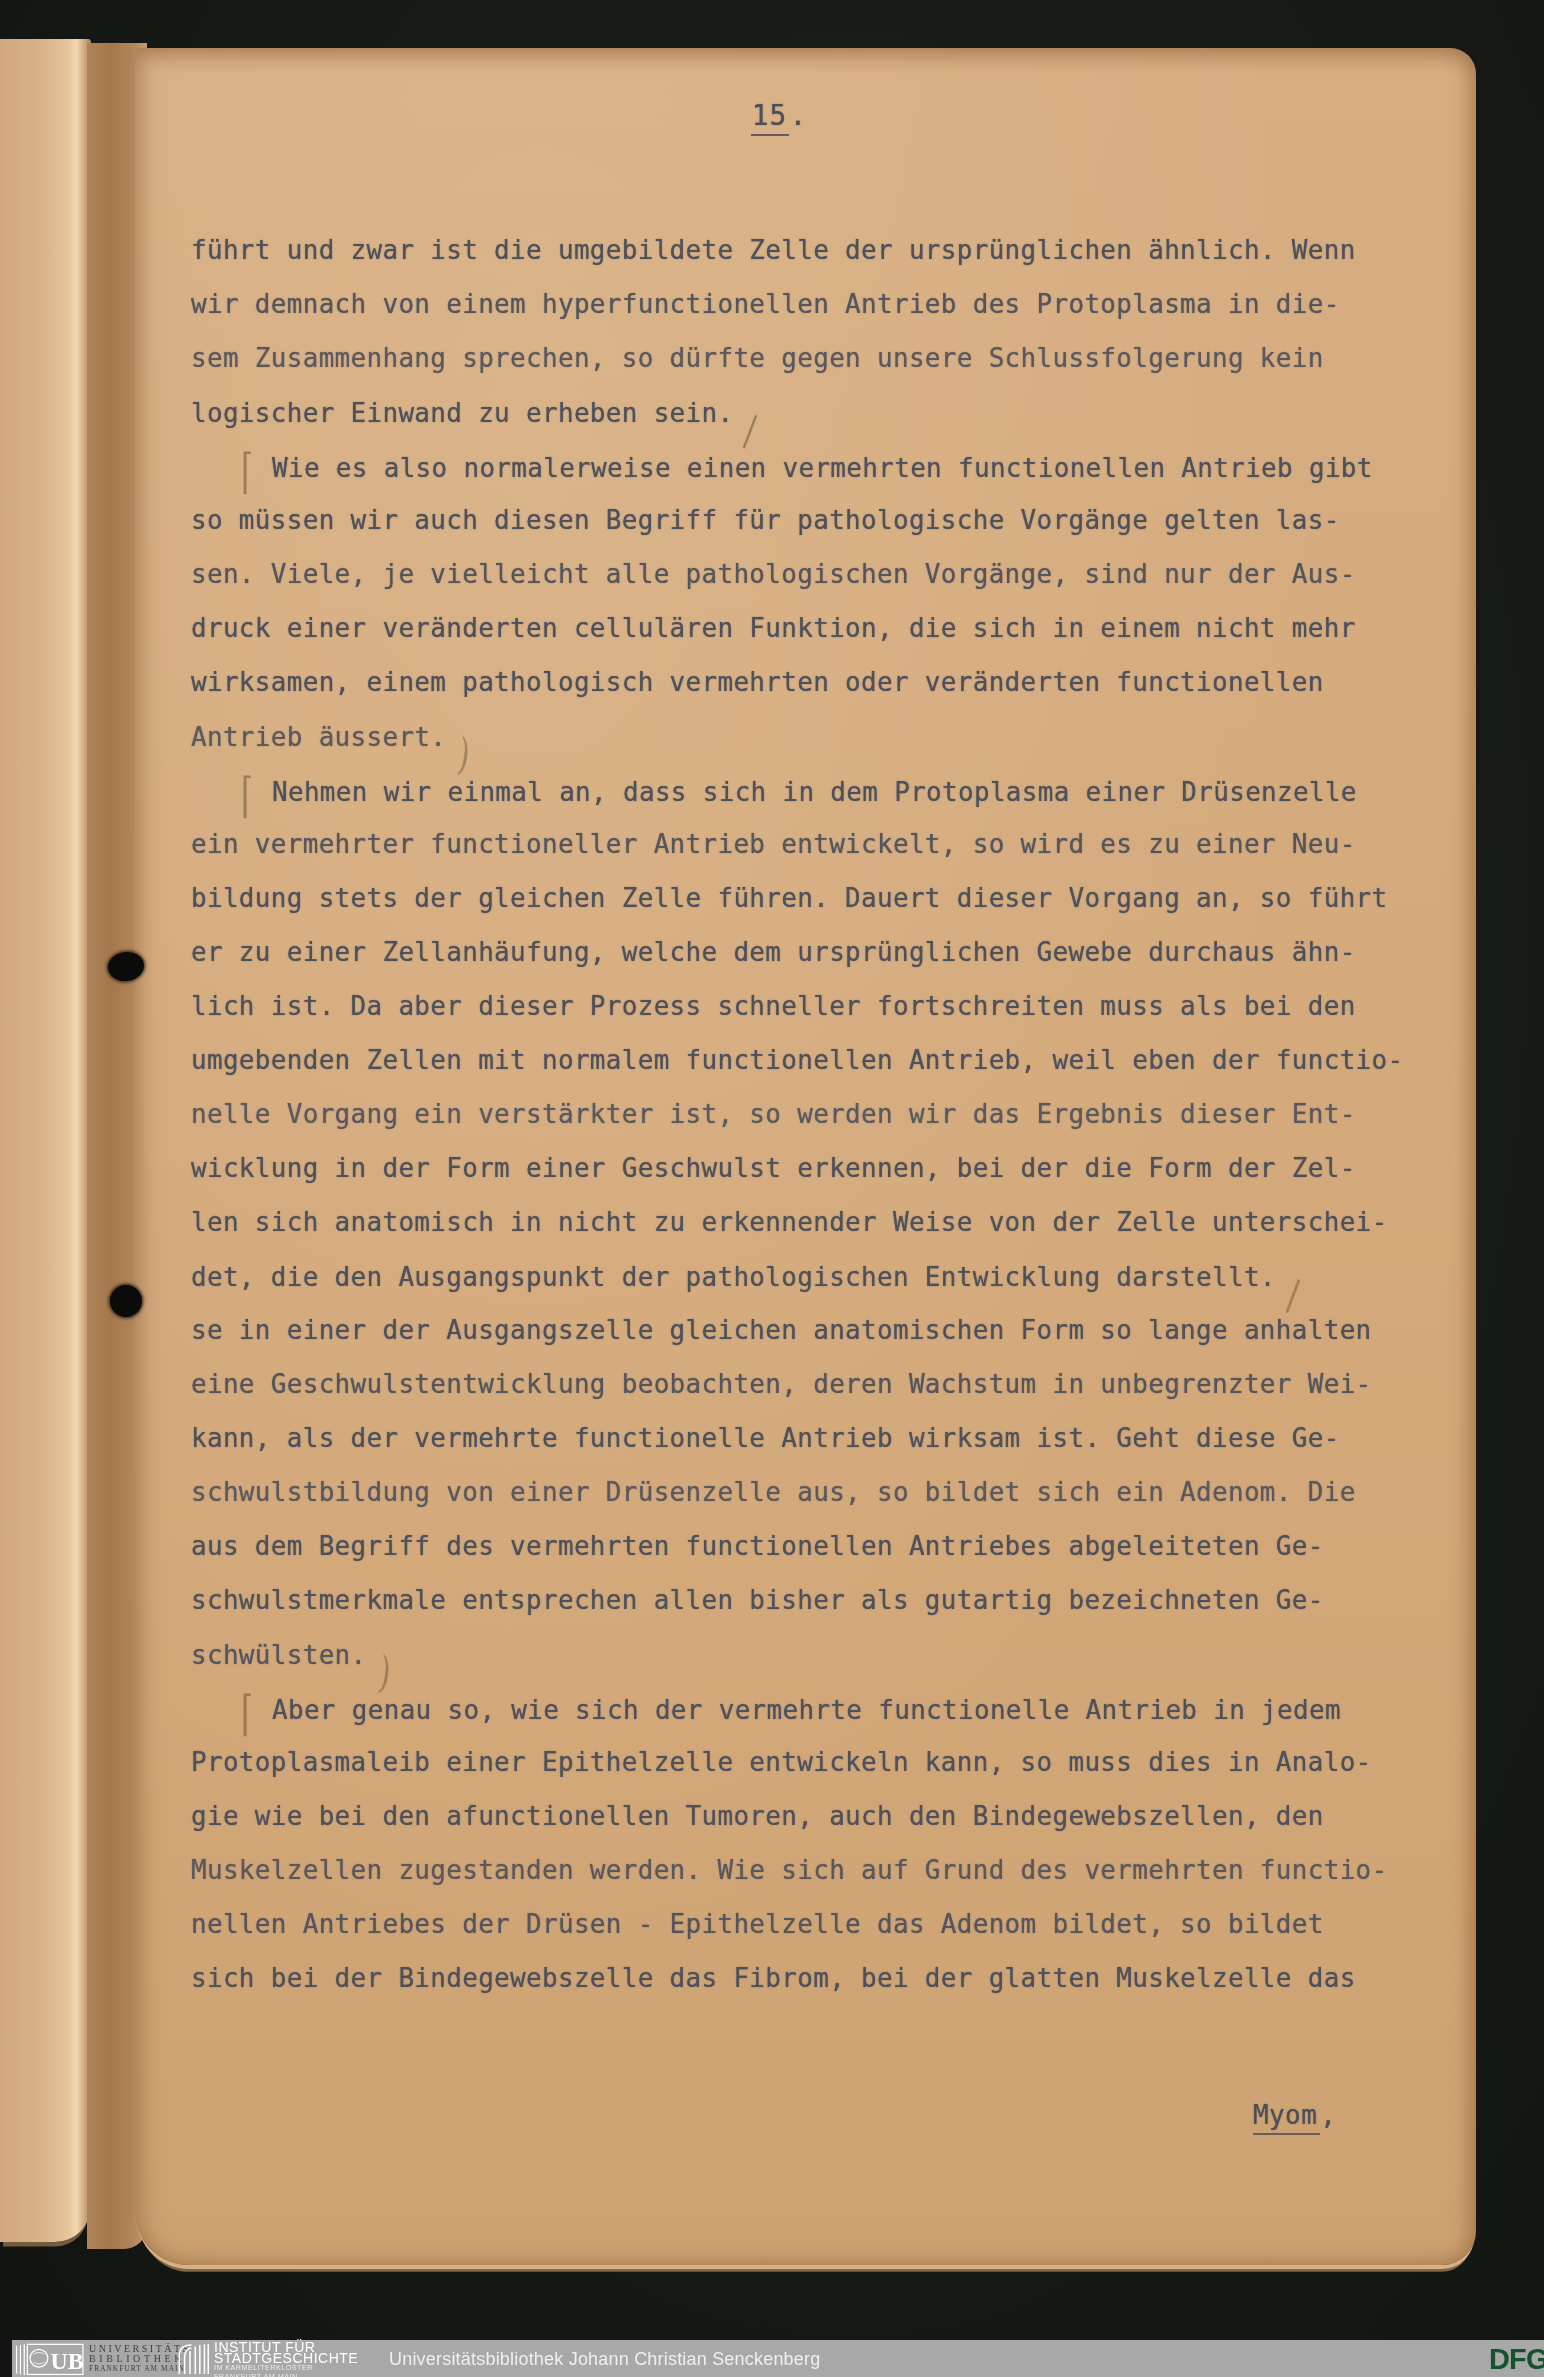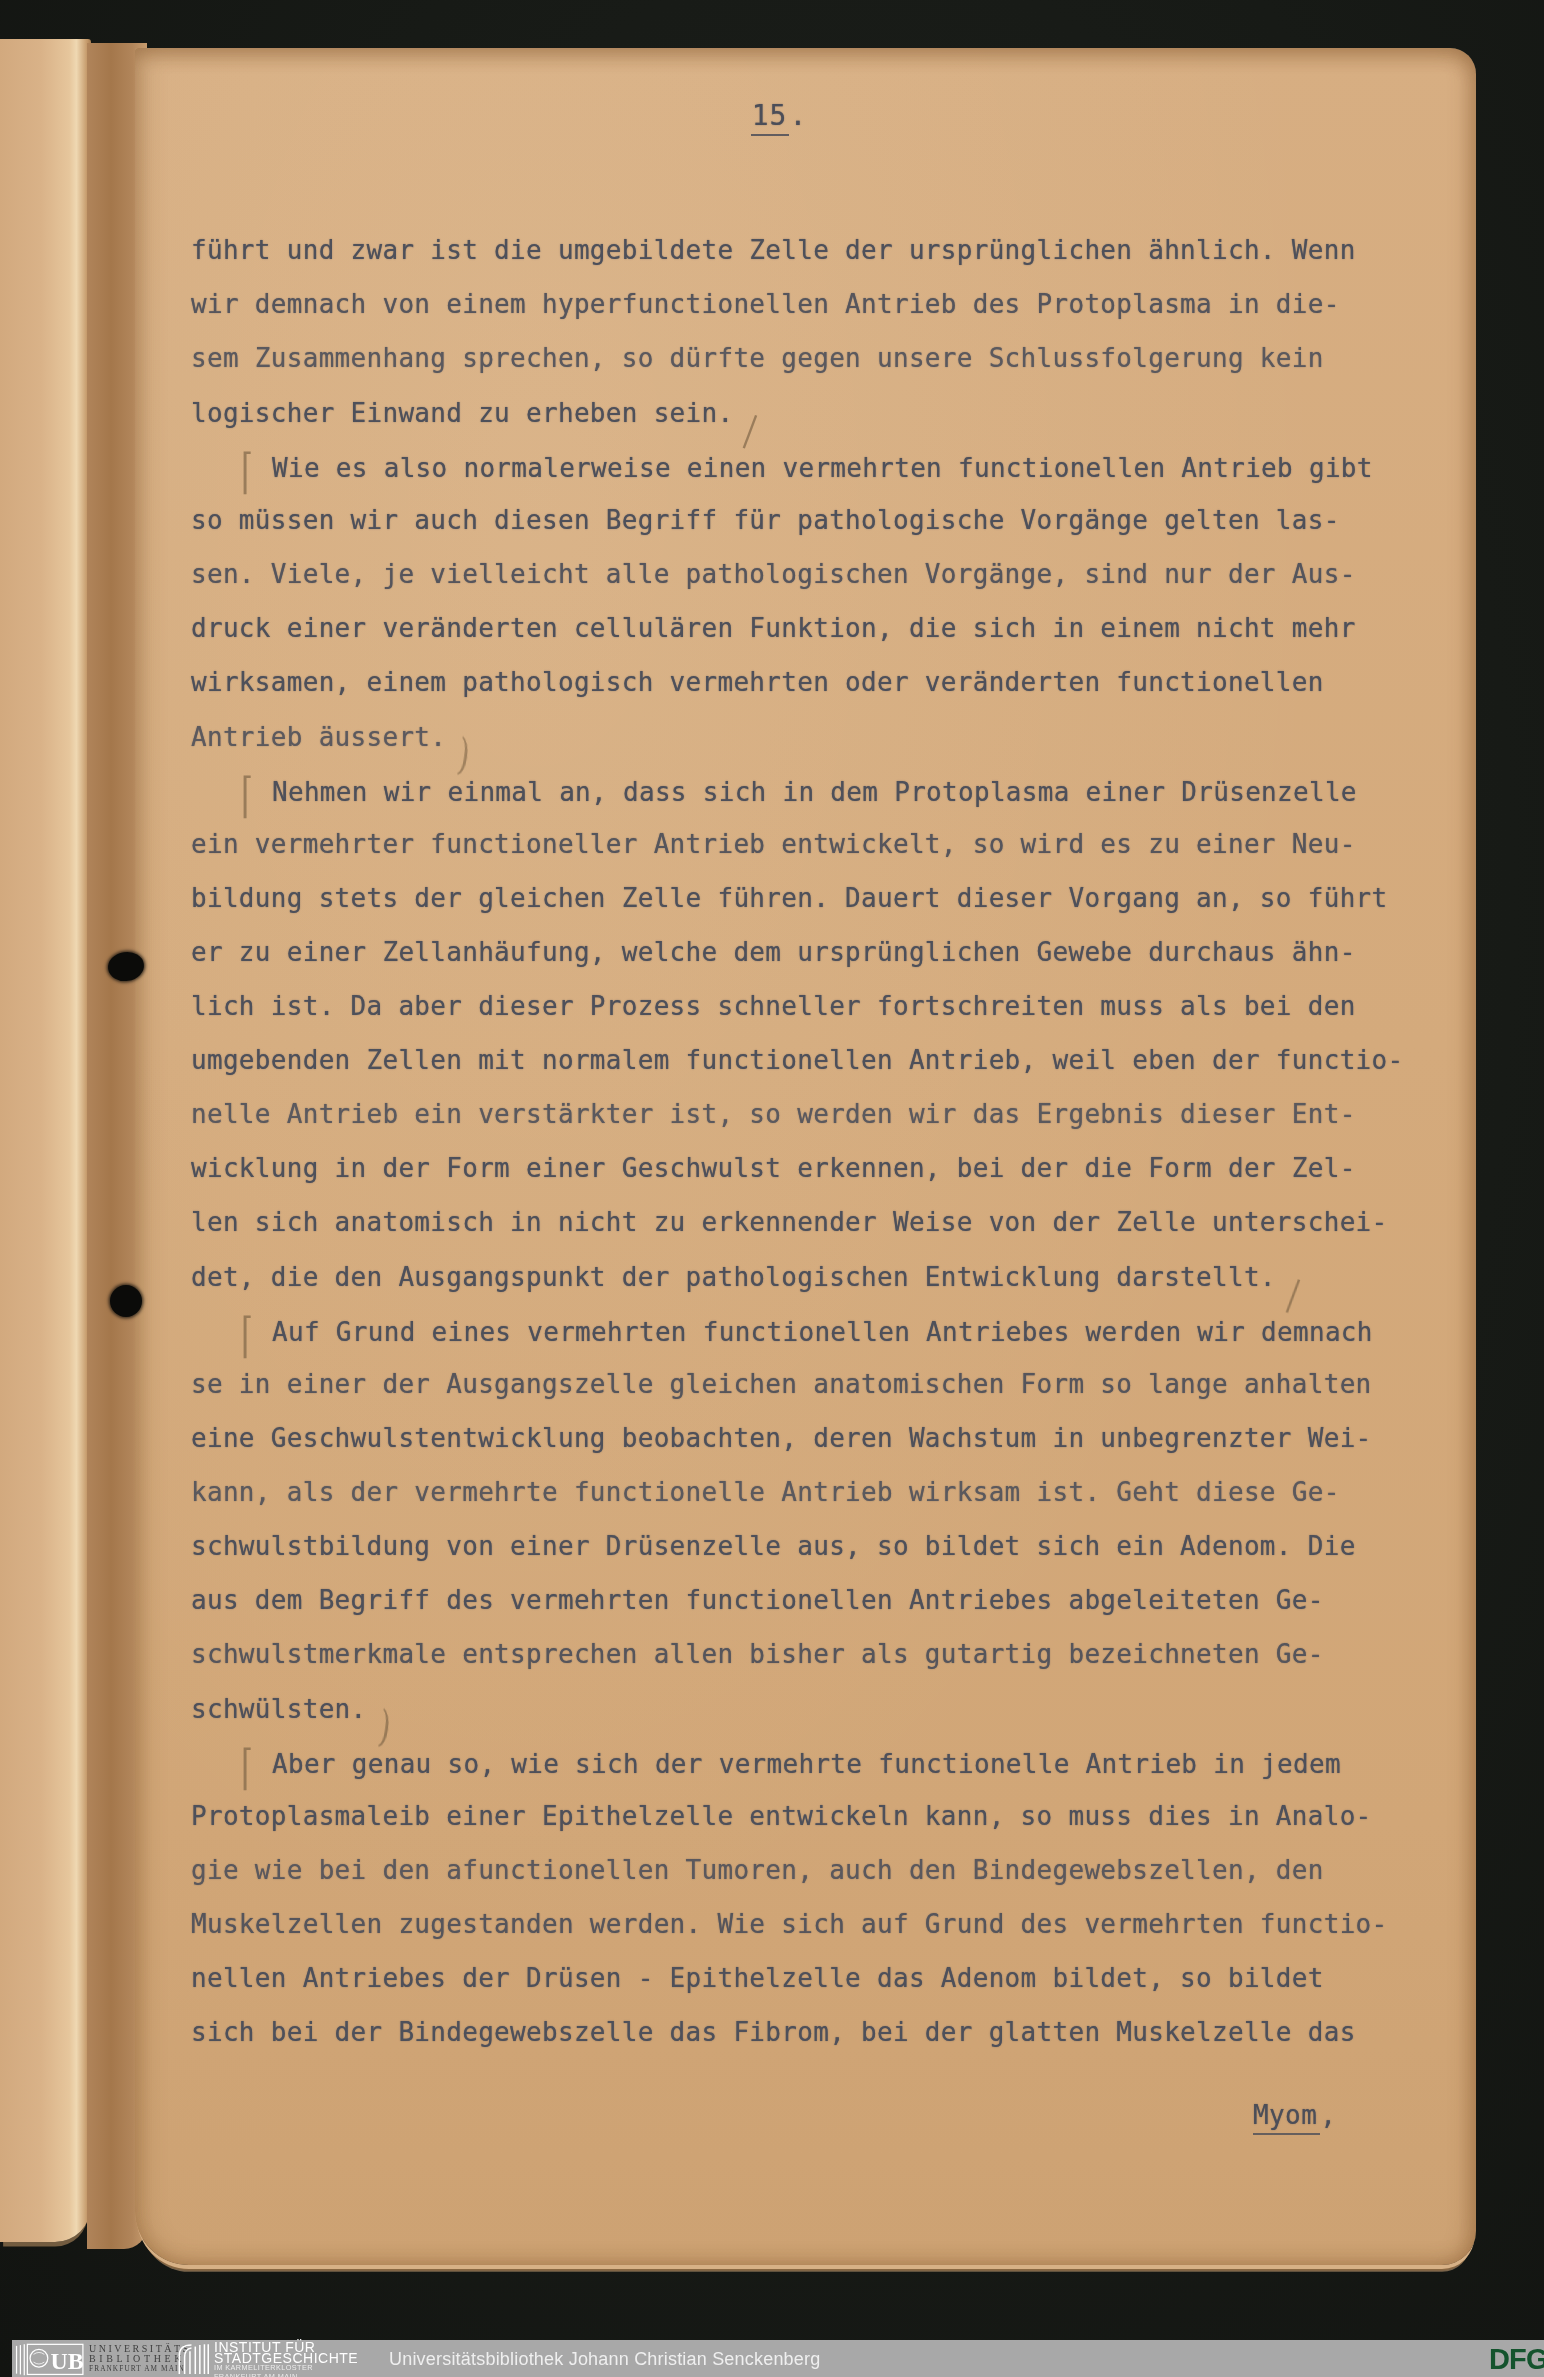--- a/index.html
+++ b/index.html
@@ -119,7 +119,7 @@
         <div class="line"><span>er zu einer Zellanhäufung, welche dem ursprünglichen Gewebe durchaus ähn-</span></div>
         <div class="line"><span>lich ist. Da aber dieser Prozess schneller fortschreiten muss als bei den</span></div>
         <div class="line"><span>umgebenden Zellen mit normalem functionellen Antrieb, weil eben der functio-</span></div>
-        <div class="line"><span>nelle Antrieb ein verstärkter ist, so werden wir das Ergebnis dieser Ent-</span></div>
+        <div class="line"><span>nelle Vorgang ein verstärkter ist, so werden wir das Ergebnis dieser Ent-</span></div>
         <div class="line"><span>wicklung in der Form einer Geschwulst erkennen, bei der die Form der Zel-</span></div>
         <div class="line"><span>len sich anatomisch in nicht zu erkennender Weise von der Zelle unterschei-</span></div>
         <div class="line"><span>det, die den Ausgangspunkt der pathologischen Entwicklung darstellt.</span><span class="pencil close">/</span></div>

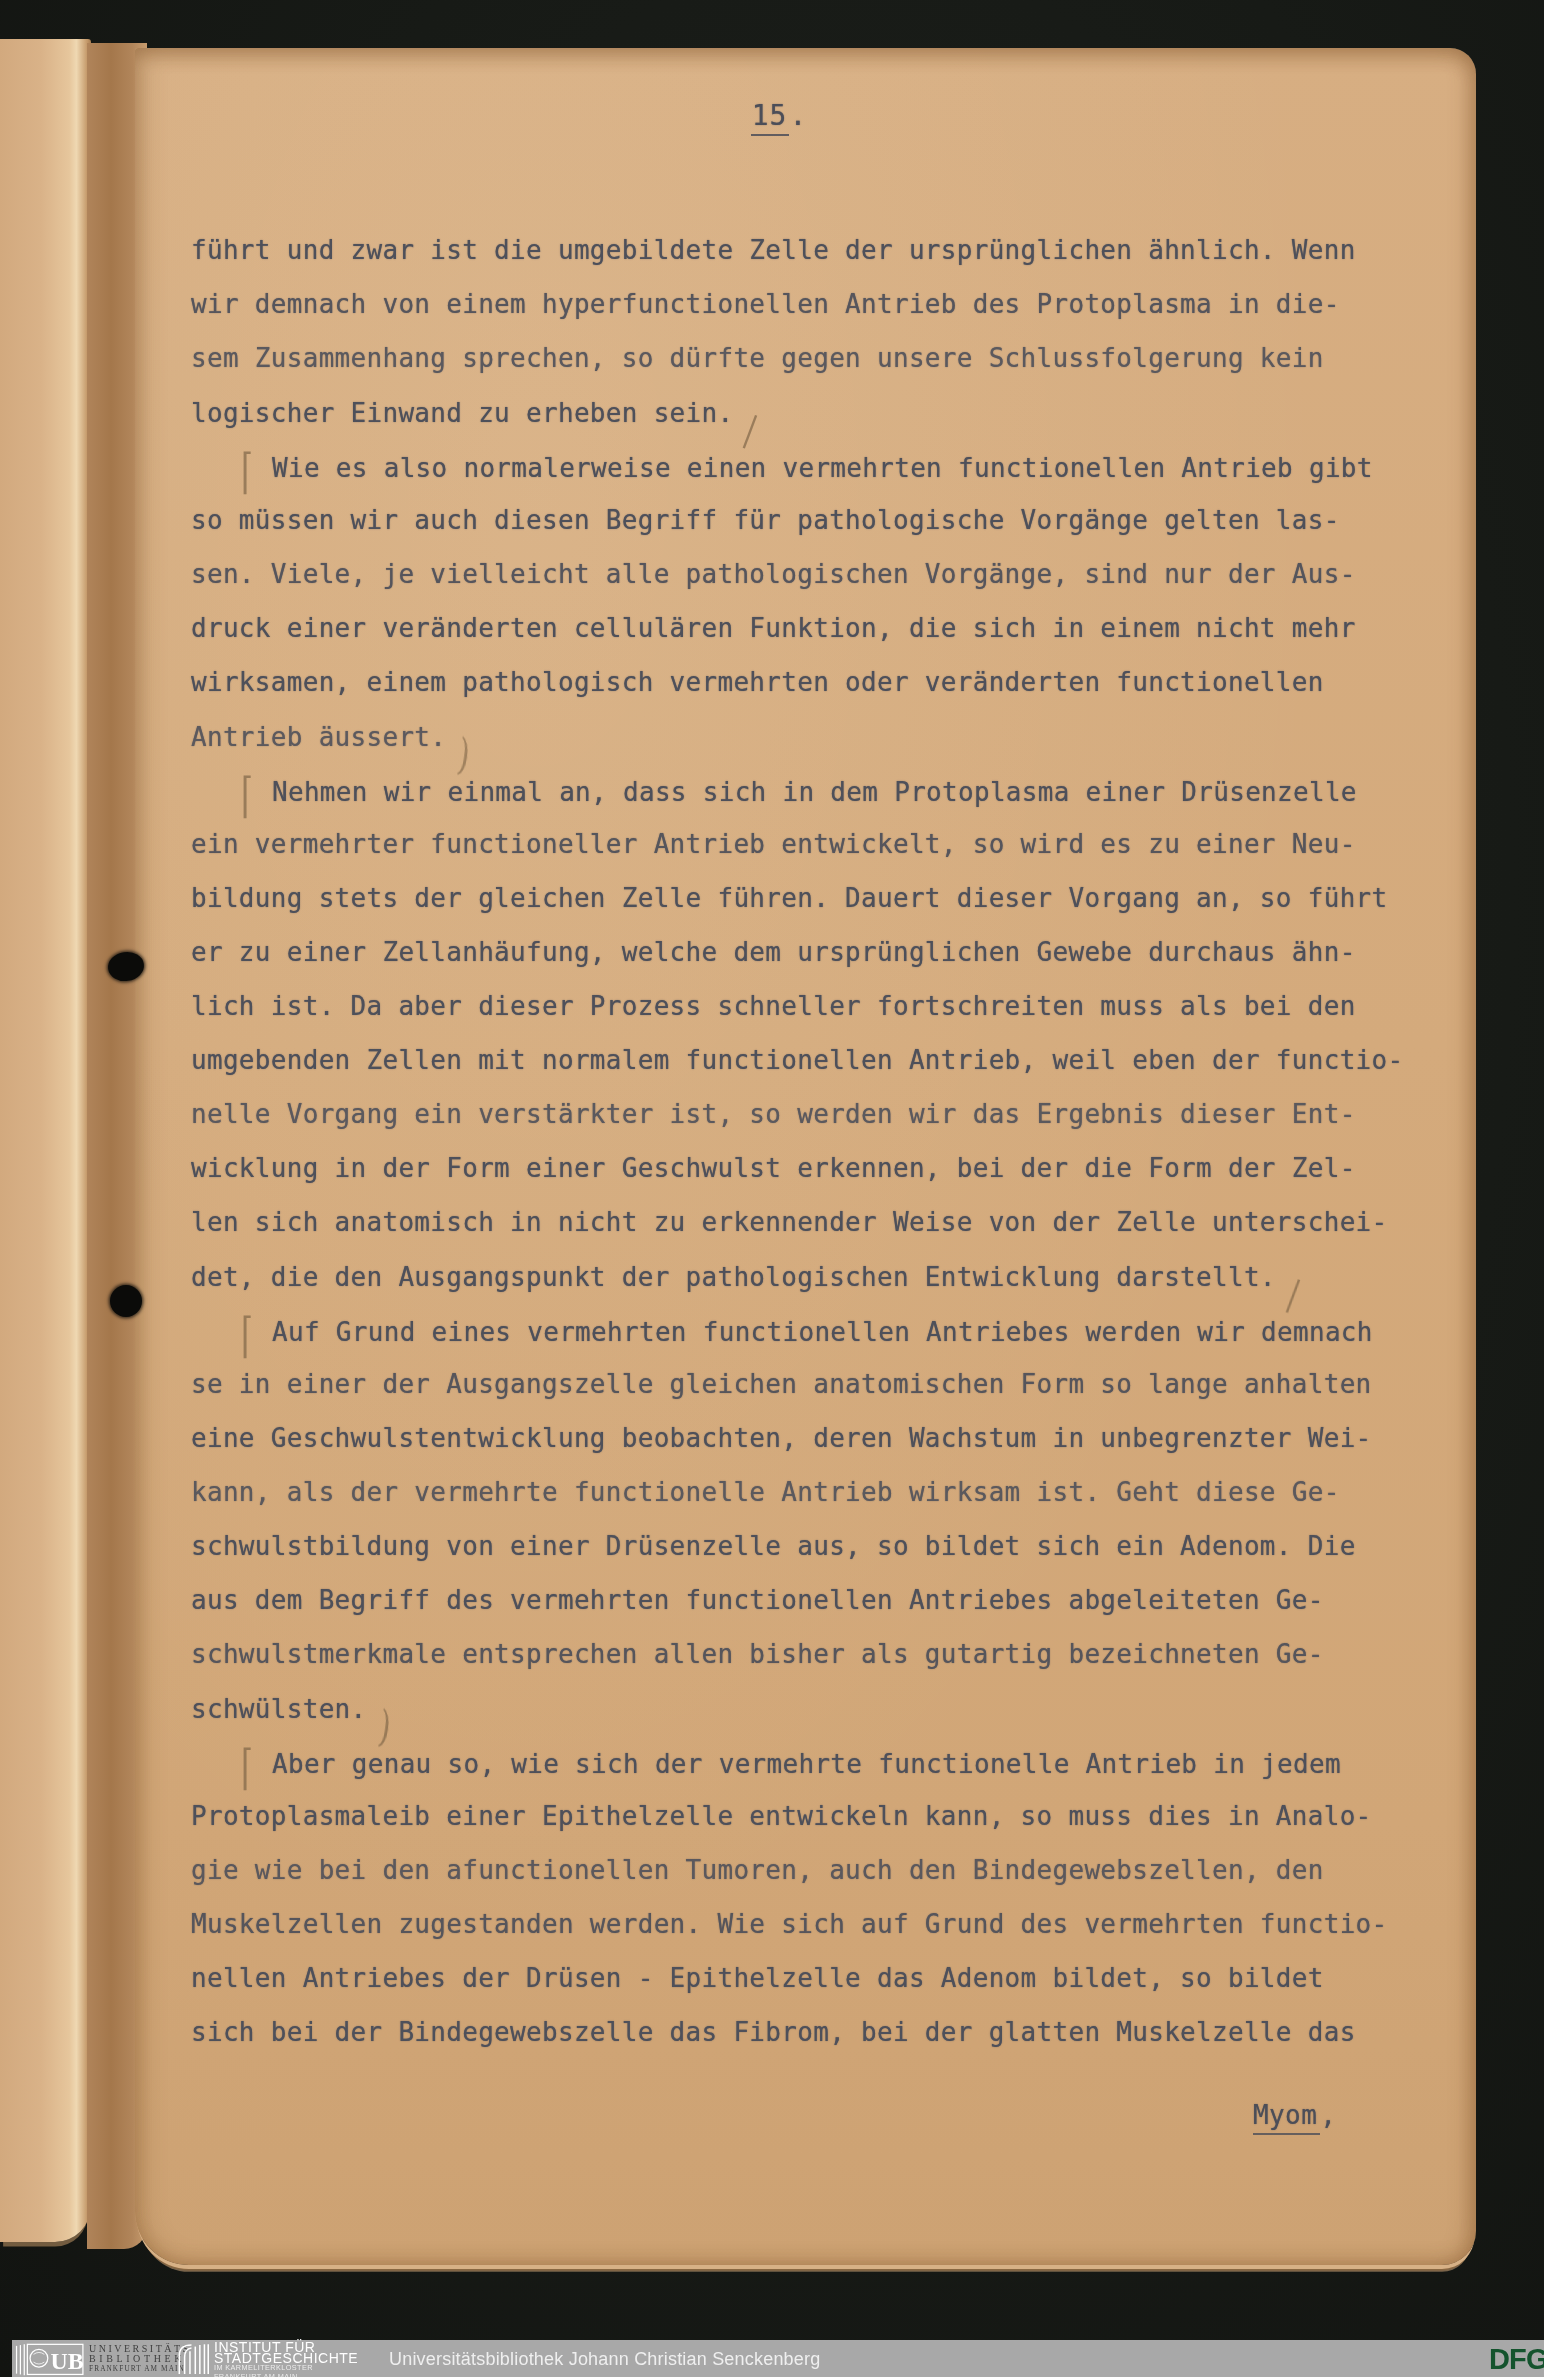--- a/index.html
+++ b/index.html
@@ -123,7 +123,6 @@
         <div class="line"><span>wicklung in der Form einer Geschwulst erkennen, bei der die Form der Zel-</span></div>
         <div class="line"><span>len sich anatomisch in nicht zu erkennender Weise von der Zelle unterschei-</span></div>
         <div class="line"><span>det, die den Ausgangspunkt der pathologischen Entwicklung darstellt.</span><span class="pencil close">/</span></div>
-        <div class="line indent"><span class="pencil open">⌈</span><span>Auf Grund eines vermehrten functionellen Antriebes werden wir demnach</span></div>
         <div class="line"><span>se in einer der Ausgangszelle gleichen anatomischen Form so lange anhalten</span></div>
         <div class="line"><span>eine Geschwulstentwicklung beobachten, deren Wachstum in unbegrenzter Wei-</span></div>
         <div class="line"><span>kann, als der vermehrte functionelle Antrieb wirksam ist. Geht diese Ge-</span></div>

